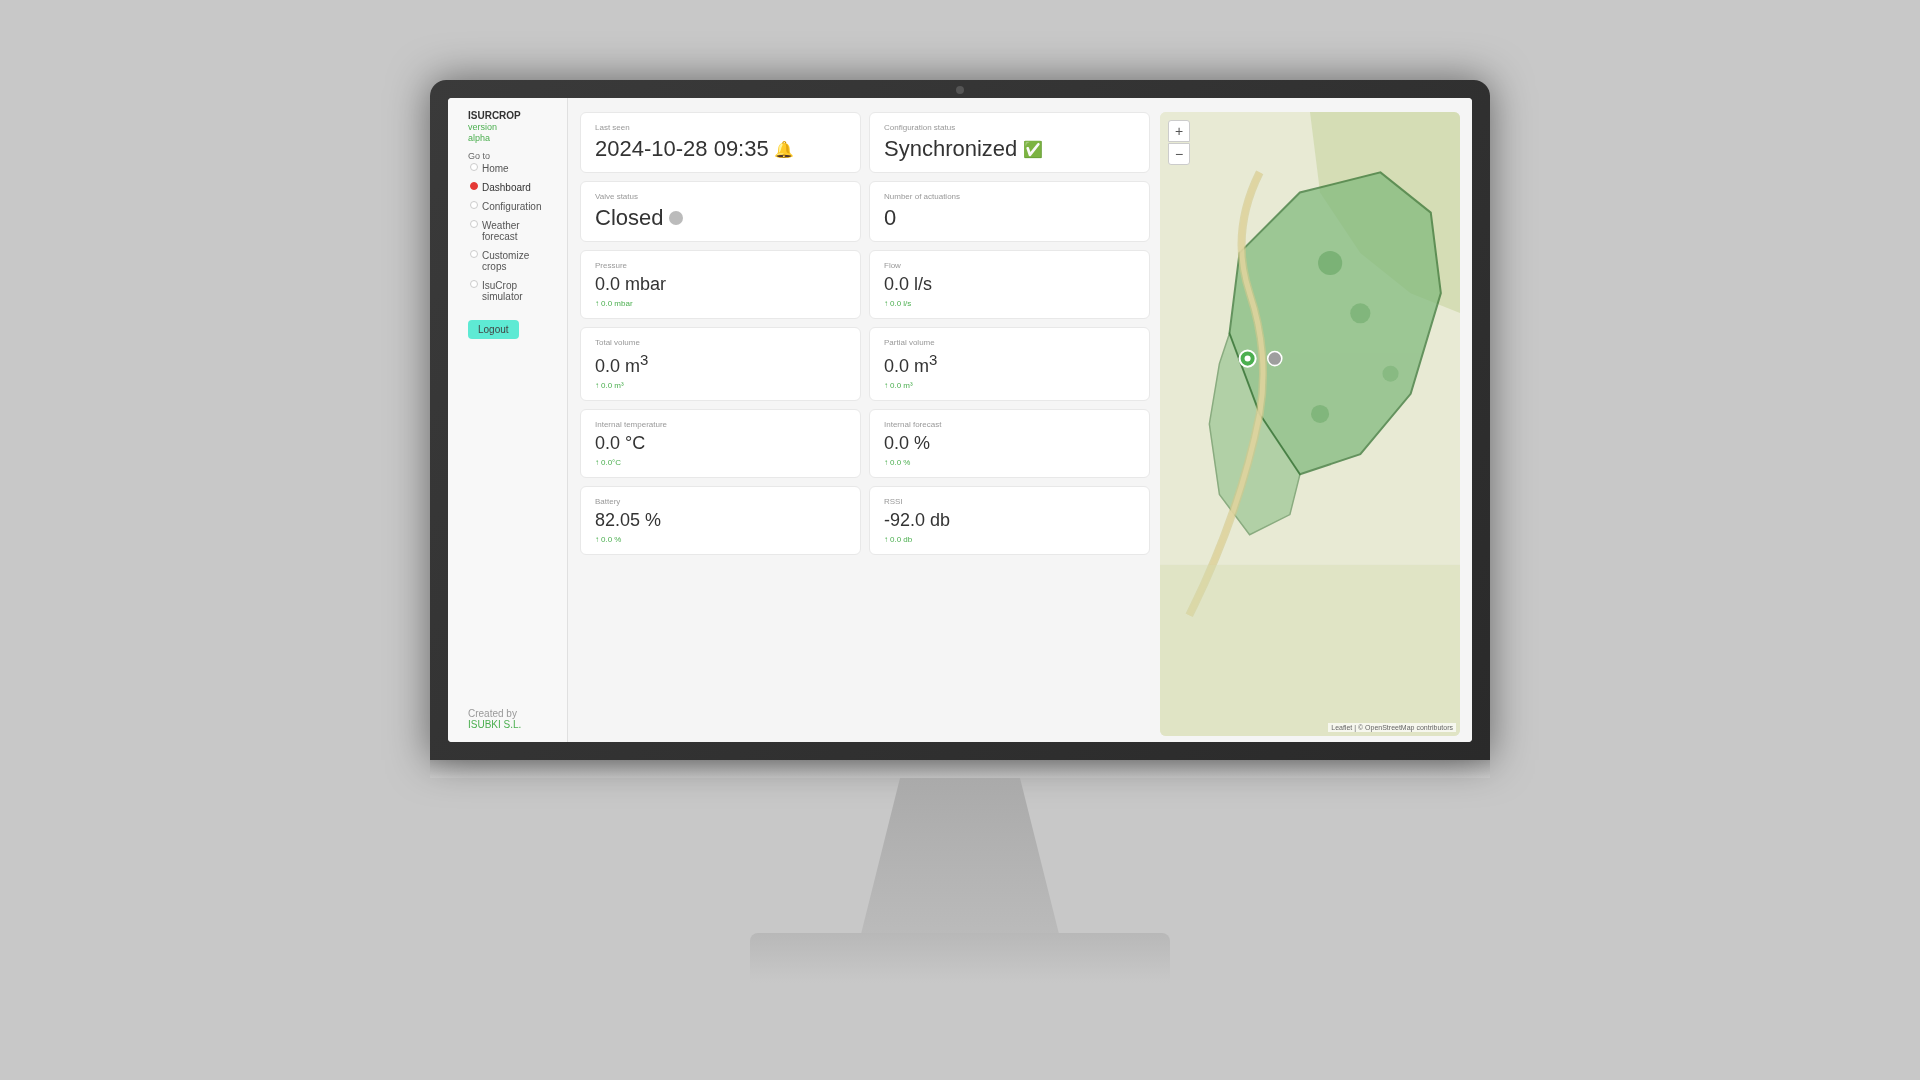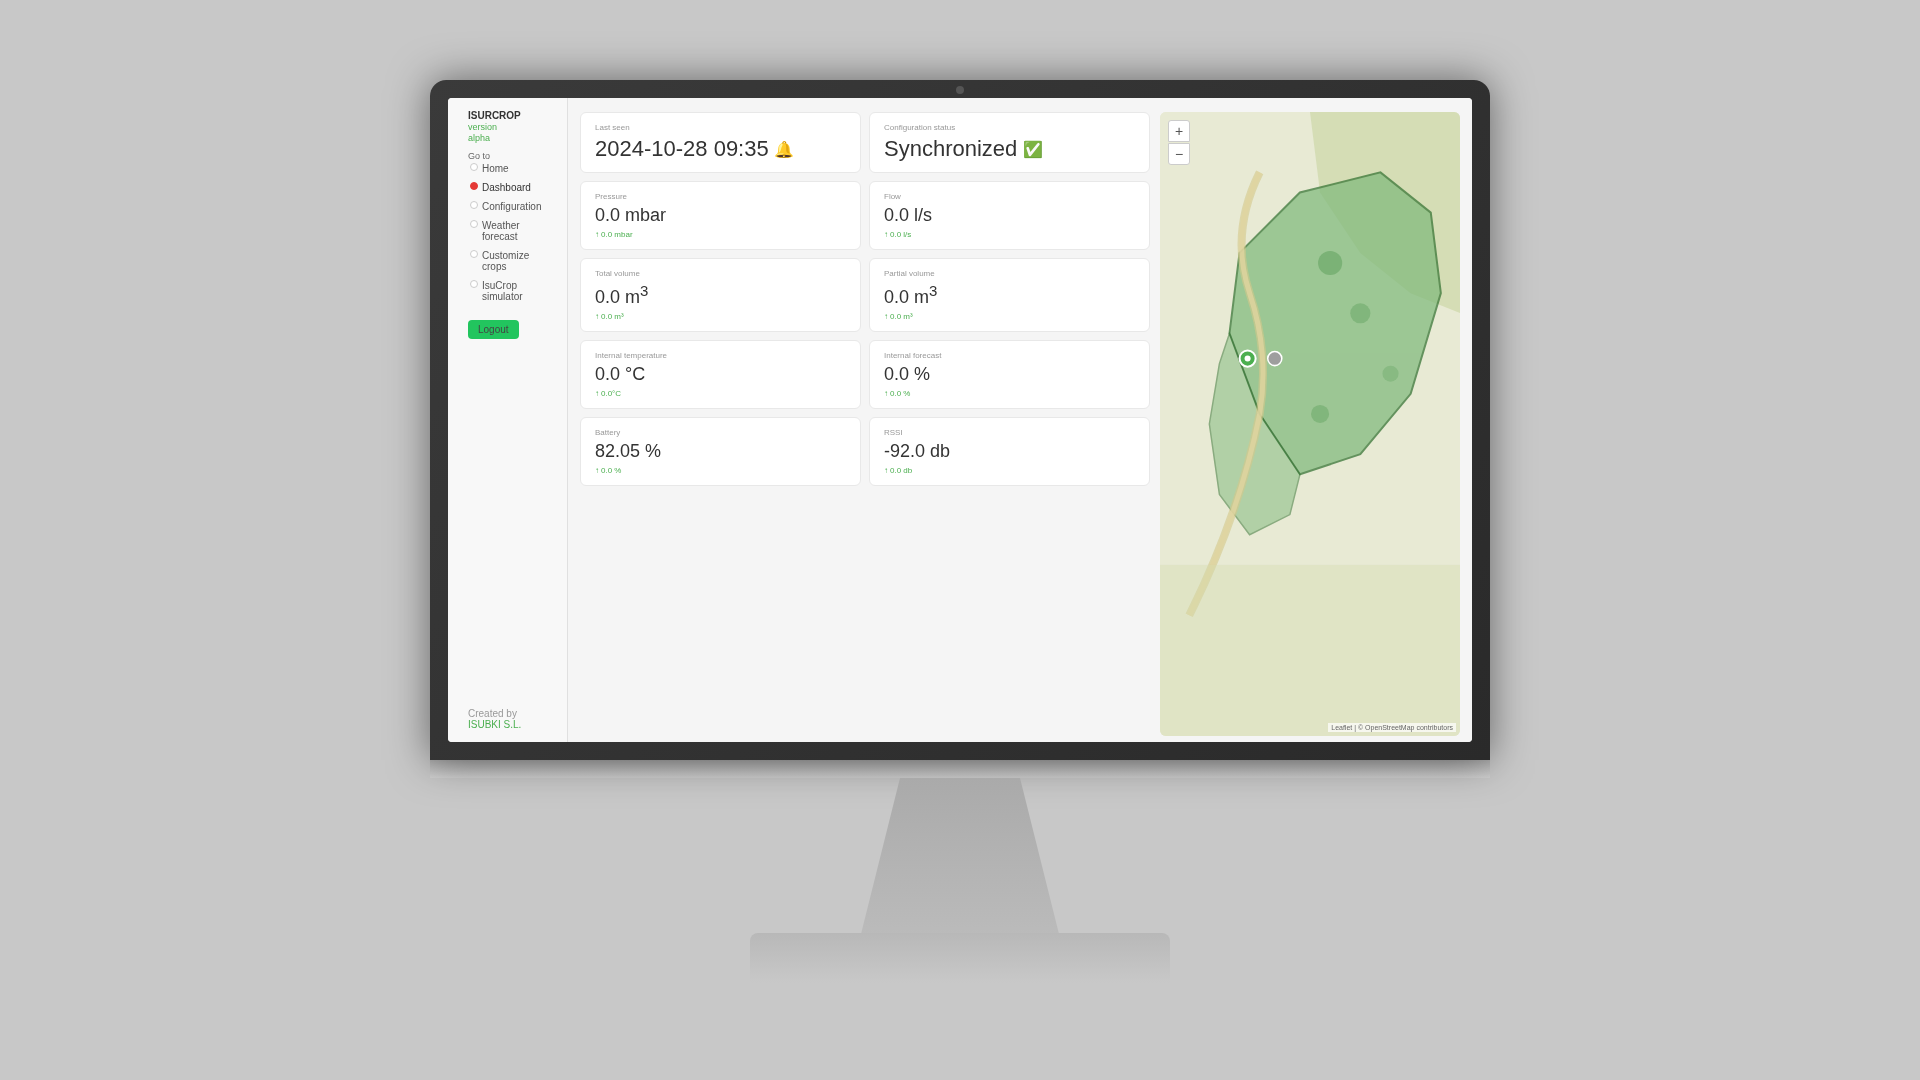--- a/index.html
+++ b/index.html
@@ -394,6 +394,21 @@
               </div>
             </div>
 
+            <div class="cards-row">
+              <div class="card">
+                <div class="card-label">Valve status</div>
+                <div class="card-value">
+                  <span>Closed</span>
+                  <div class="valve-circle"></div>
+                </div>
+              </div>
+              <div class="card">
+                <div class="card-label">Number of actuations</div>
+                <div class="card-value">
+                  <span>0</span>
+                </div>
+              </div>
+            </div>
 
             <div class="cards-row">
               <div class="card">

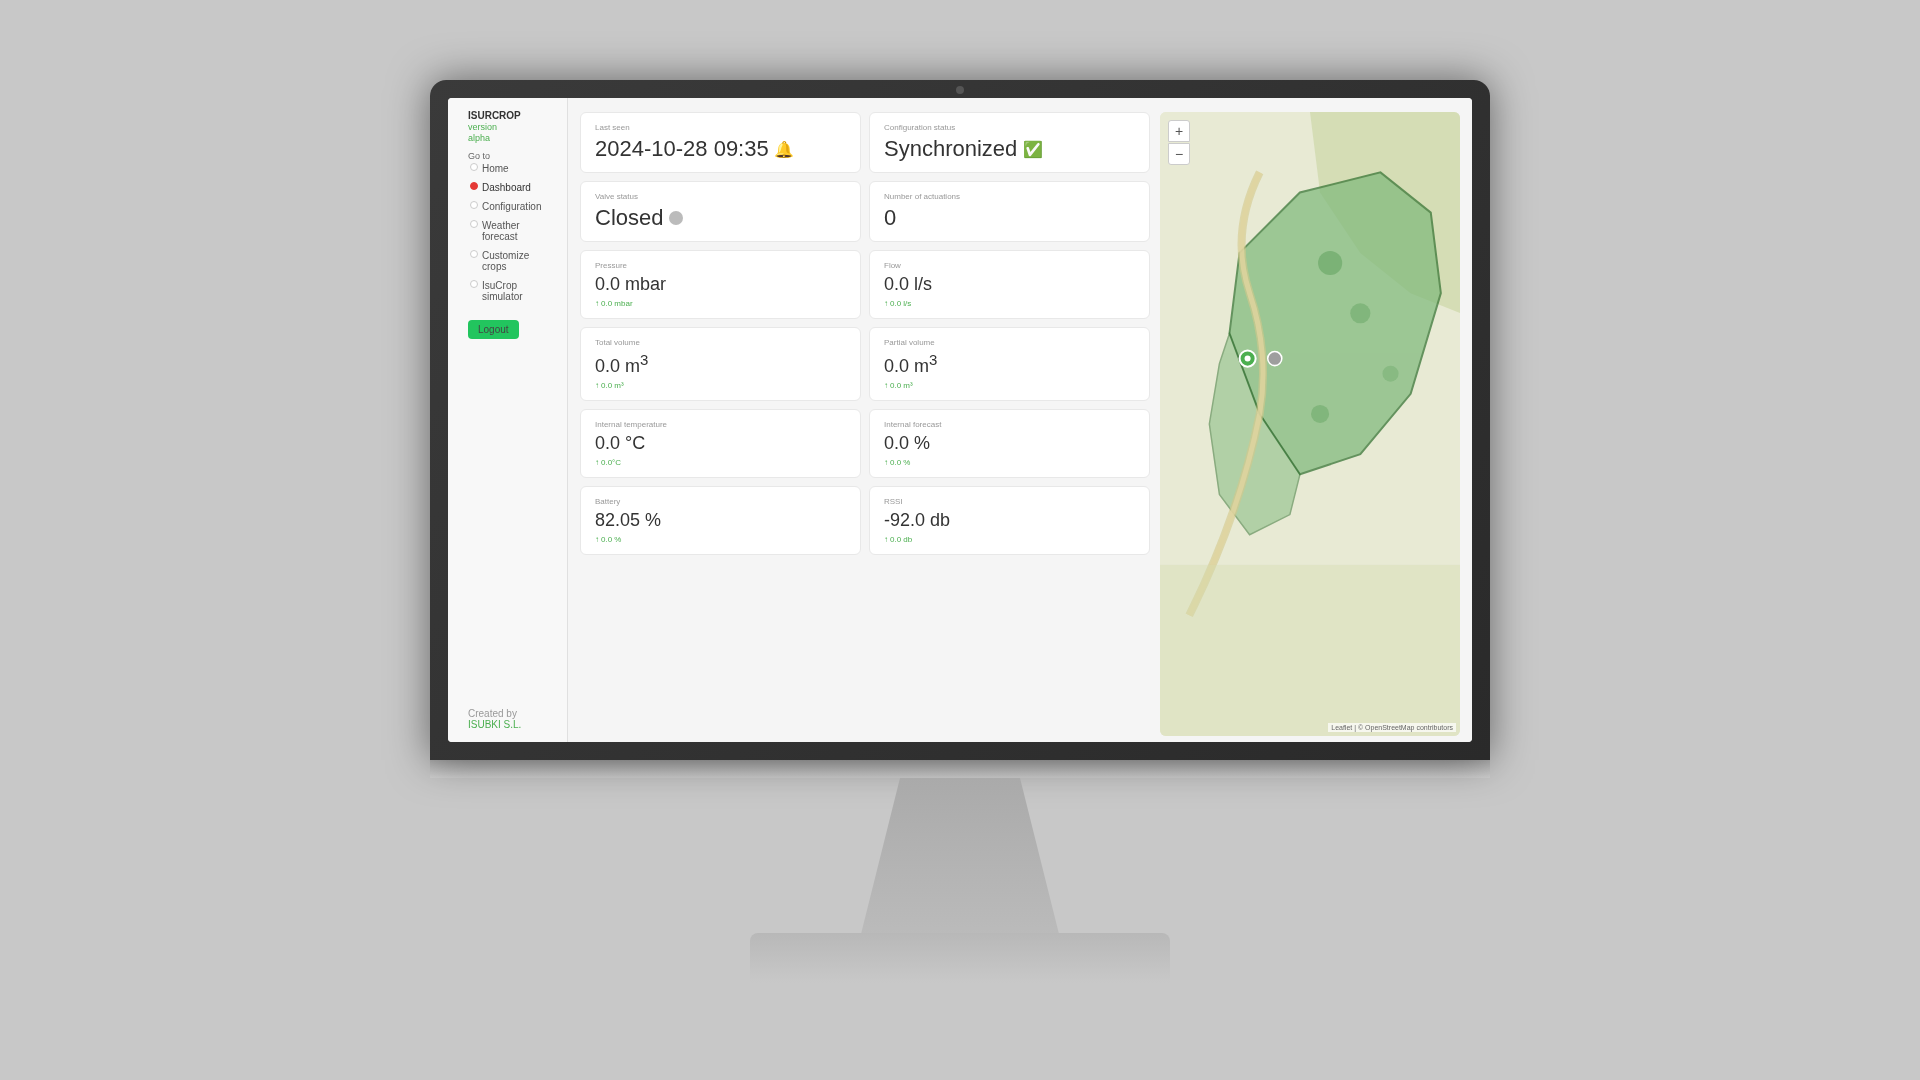--- a/index.html
+++ b/index.html
@@ -166,7 +166,7 @@
     }
 
     .logout-btn {
-      background: #22c55e;
+      background: #5eead4;
       border: none;
       padding: 4px 10px;
       border-radius: 4px;

